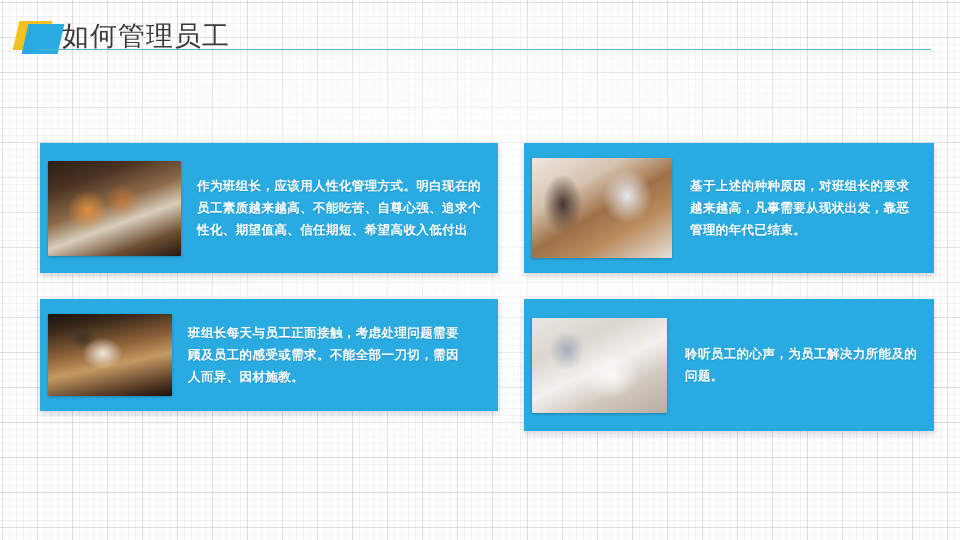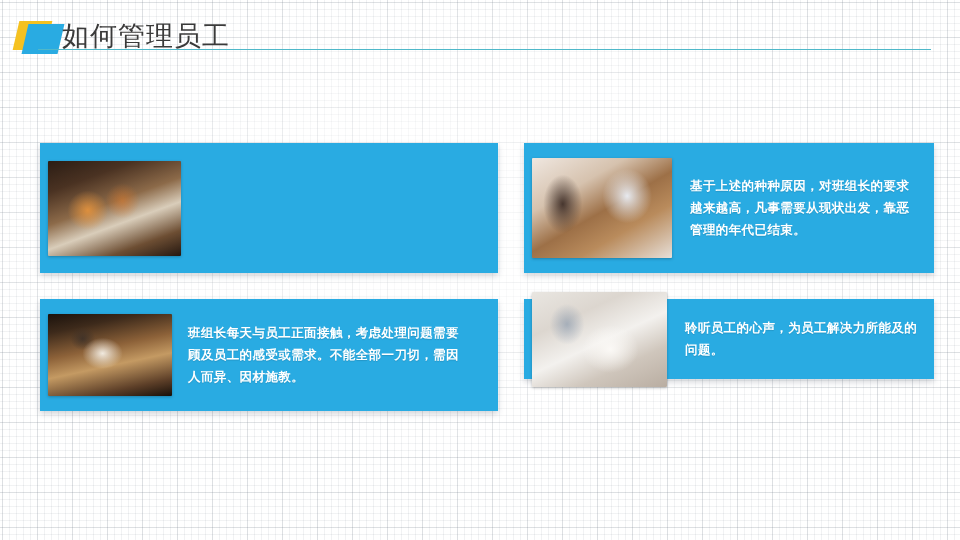--- a/index.html
+++ b/index.html
@@ -136,6 +136,7 @@
 
 <div class="card" id="card-1">
   <div class="card-photo ph-desk"></div>
+  <div class="card-text">作为班组长，应该用人性化管理方式。明白现在的员工素质越来越高、不能吃苦、自尊心强、追求个性化、期望值高、信任期短、希望高收入低付出</div>
 </div>
 
 <div class="card" id="card-2">

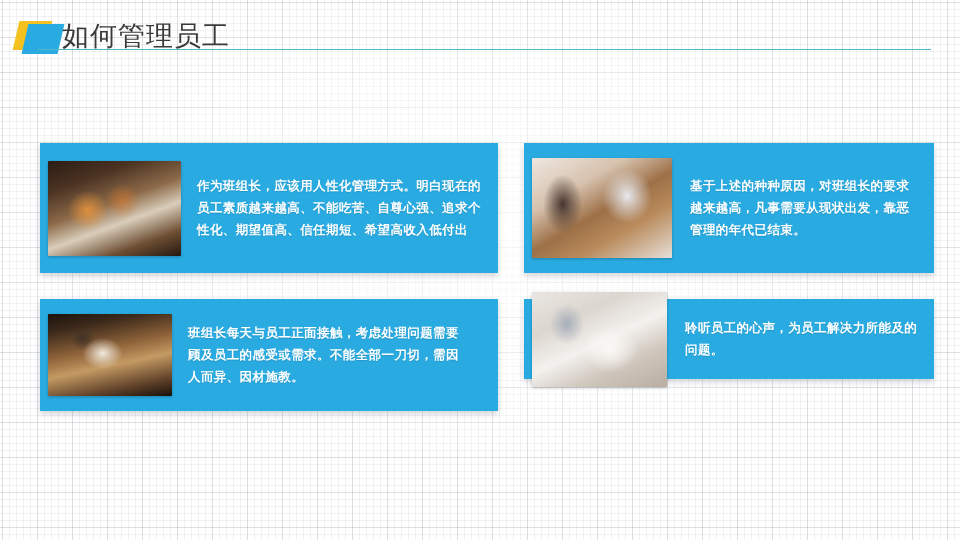--- a/index.html
+++ b/index.html
@@ -67,7 +67,7 @@
   #card-1{left:40px;  top:143px; width:458px; height:130px; padding:10px 0 10px 8px;}
   #card-2{left:524px; top:143px; width:410px; height:130px; padding:10px 4px 10px 8px;}
   #card-3{left:40px;  top:299px; width:458px; height:112px; padding:10px 16px 10px 8px;}
-  #card-4{left:524px; top:299px; width:410px; height:80px; padding:10px 0 10px 8px;}
+  #card-4{left:524px; top:299px; width:410px; height:132px; padding:10px 0 10px 8px;}
 
   .card-photo{
     flex:0 0 auto;

